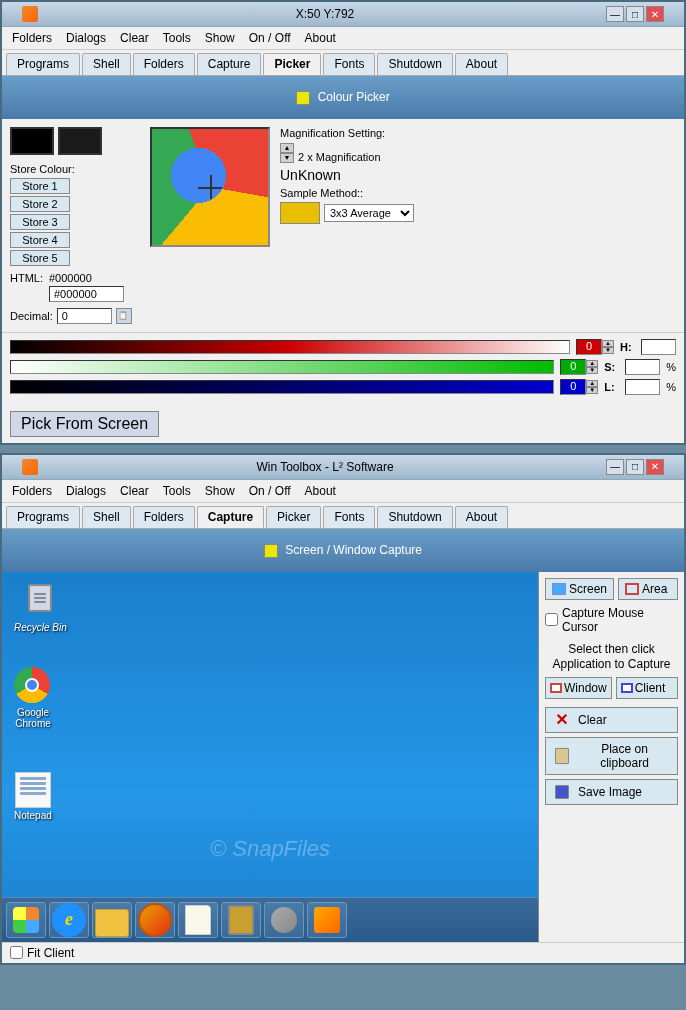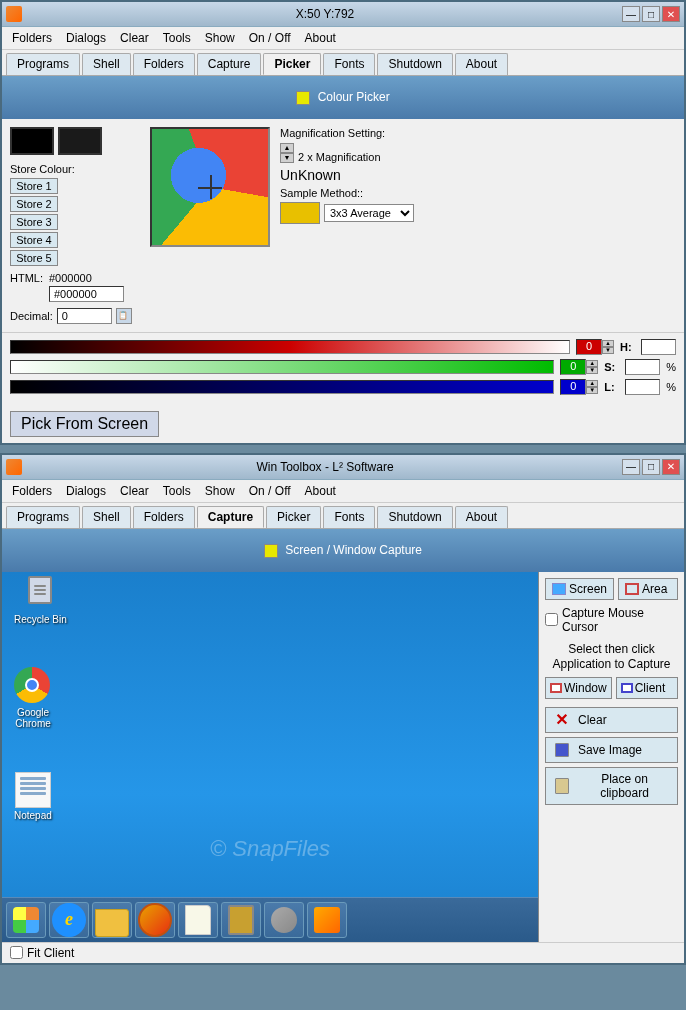--- a/index.html
+++ b/index.html
@@ -7,7 +7,7 @@
 
     
     .window { border: 2px solid #4a6a7e; background: #f0f0f0; margin-bottom: 8px; }
-    .title-bar { background: linear-gradient(to bottom, #c8d8e8, #a0b8cc); padding: 4px 4px; display: flex; align-items: center; justify-content: space-between; border-bottom: 1px solid #8aabbf; }
+    .title-bar { background: linear-gradient(to bottom, #c8d8e8, #a0b8cc); padding: 4px 20px; display: flex; align-items: center; justify-content: space-between; border-bottom: 1px solid #8aabbf; }
     .title-bar-text { font-size: 12px; color: #000; font-weight: normal; flex: 1; text-align: center; }
     .title-bar-buttons { display: flex; gap: 2px; }
     .title-btn { width: 18px; height: 16px; border: 1px solid #888; font-size: 10px; cursor: pointer; display: flex; align-items: center; justify-content: center; background: #d4e0ec; }

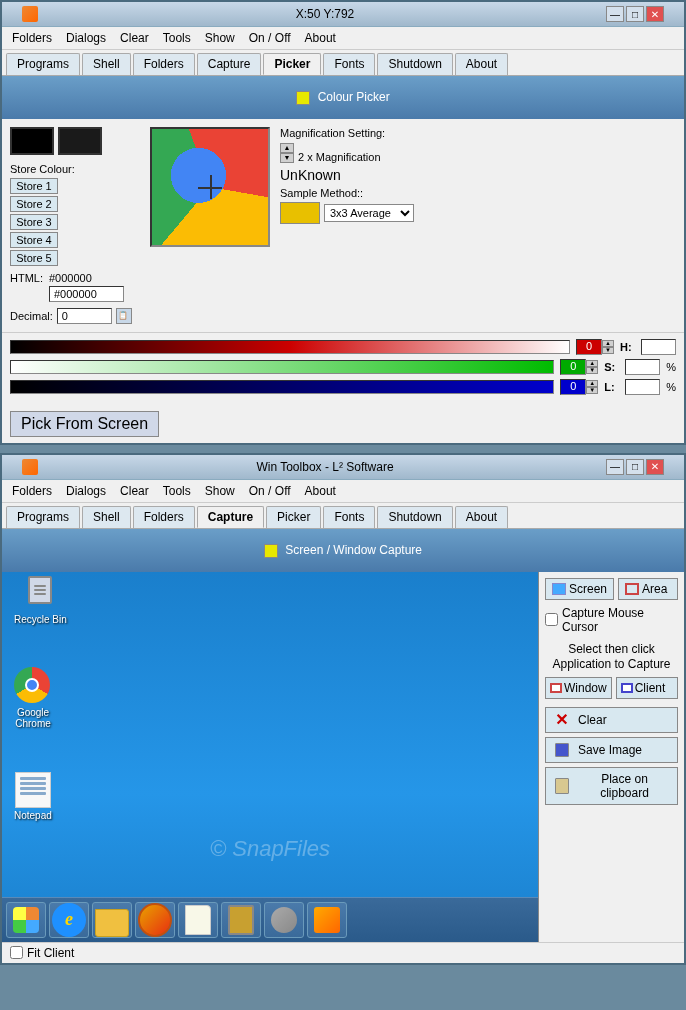--- a/index.html
+++ b/index.html
@@ -35,7 +35,7 @@
     .swatch.darkgray { background: #1a1a1a; }
 
     .store-label { font-size: 11px; margin-bottom: 3px; }
-    .store-btn { display: block; width: 48px; margin-bottom: 2px; padding: 1px 4px; border: 1px solid #888; background: #d8e8f0; cursor: pointer; font-size: 11px; }
+    .store-btn { display: block; width: 60px; margin-bottom: 2px; padding: 1px 4px; border: 1px solid #888; background: #d8e8f0; cursor: pointer; font-size: 11px; }
 
     .html-section { margin-top: 6px; }
     .html-row { display: flex; align-items: center; gap: 4px; margin-bottom: 2px; }

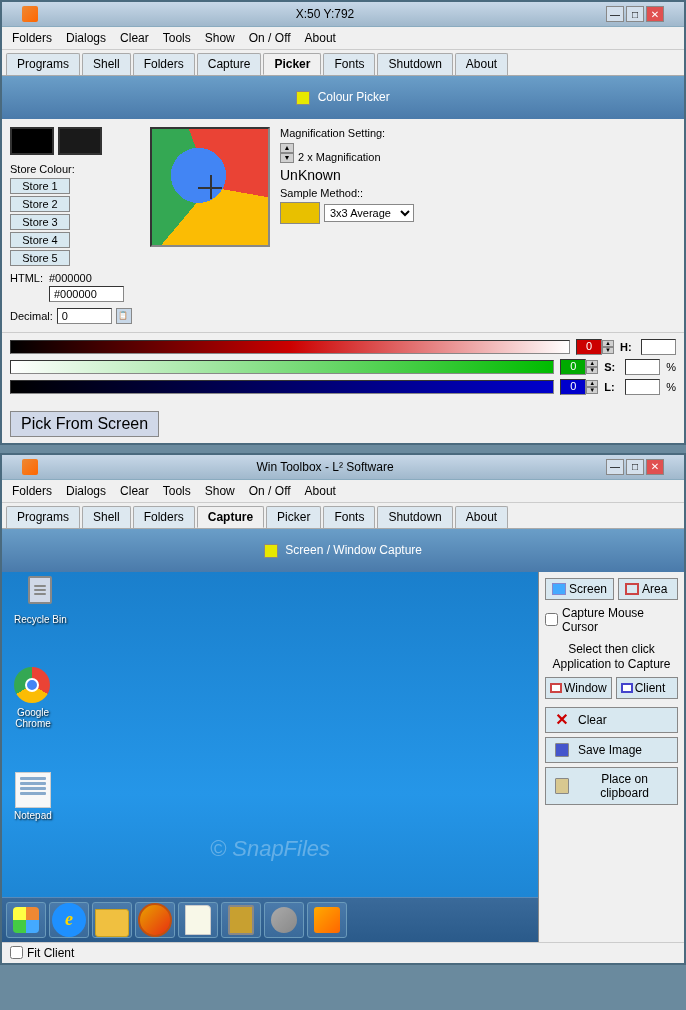--- a/index.html
+++ b/index.html
@@ -327,7 +327,7 @@
     <div class="capture-preview">
       <div class="desktop-bg">
 
-        <div class="desktop-icon" style="top:4px;left:12px;">
+        <div class="desktop-icon" style="top:12px;left:12px;font-style:italic;">
           <div style="width:36px;height:36px;margin:0 auto;position:relative;">
             <div style="width:24px;height:28px;background:#d0d8e8;border:2px solid #888;margin:0 auto;position:relative;border-radius:2px;">
               <div style="position:absolute;top:2px;left:2px;right:2px;bottom:2px;display:flex;flex-direction:column;justify-content:center;align-items:center;gap:2px;">

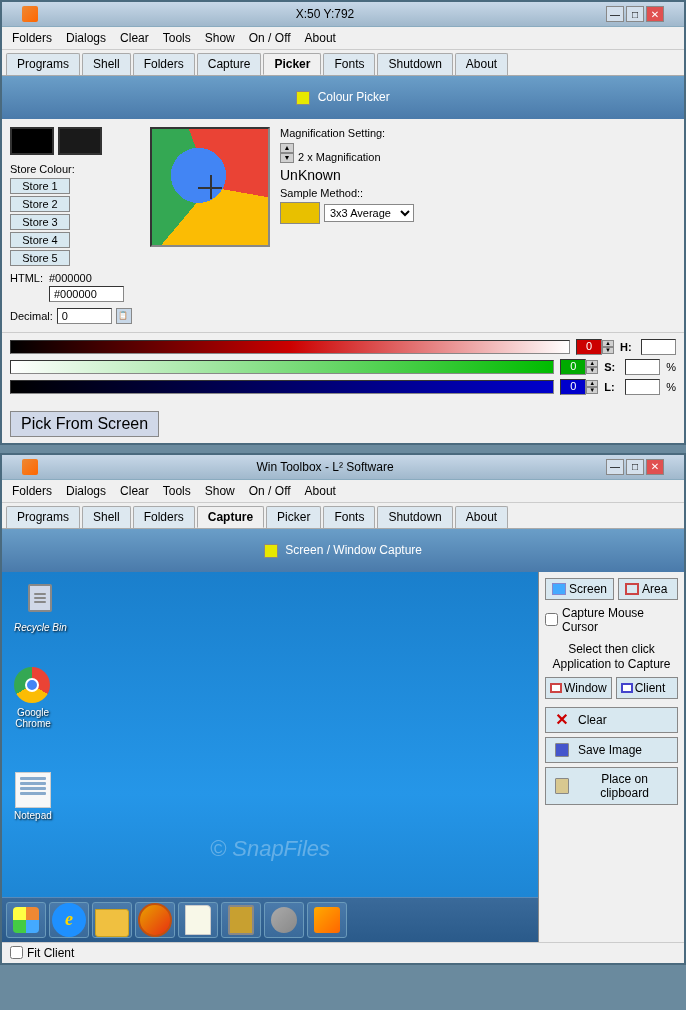--- a/index.html
+++ b/index.html
@@ -431,15 +431,15 @@
       </button>
       <button class="cap-action-btn">
         <div class="action-icon">
-          <div style="width:14px;height:14px;background:#4455cc;border:1px solid #888;border-radius:1px;"></div>
-        </div>
-        <span>Save Image</span>
+          <div style="width:14px;height:16px;background:#d8c890;border:1px solid #888;border-radius:1px;"></div>
+        </div>
+        <span>Place on clipboard</span>
       </button>
       <button class="cap-action-btn">
         <div class="action-icon">
-          <div style="width:14px;height:16px;background:#d8c890;border:1px solid #888;border-radius:1px;"></div>
-        </div>
-        <span>Place on clipboard</span>
+          <div style="width:14px;height:14px;background:#4455cc;border:1px solid #888;border-radius:1px;"></div>
+        </div>
+        <span>Save Image</span>
       </button>
     </div>
   </div>

